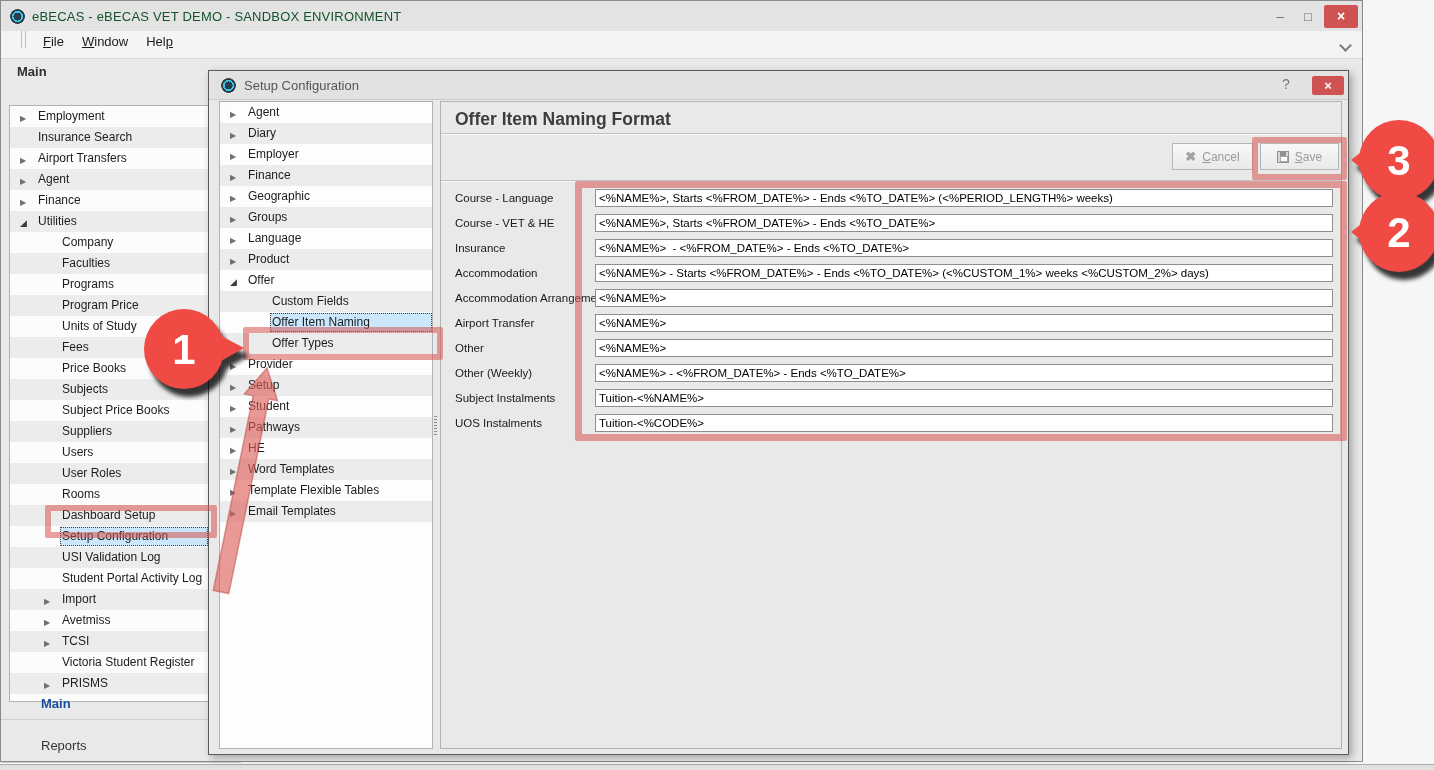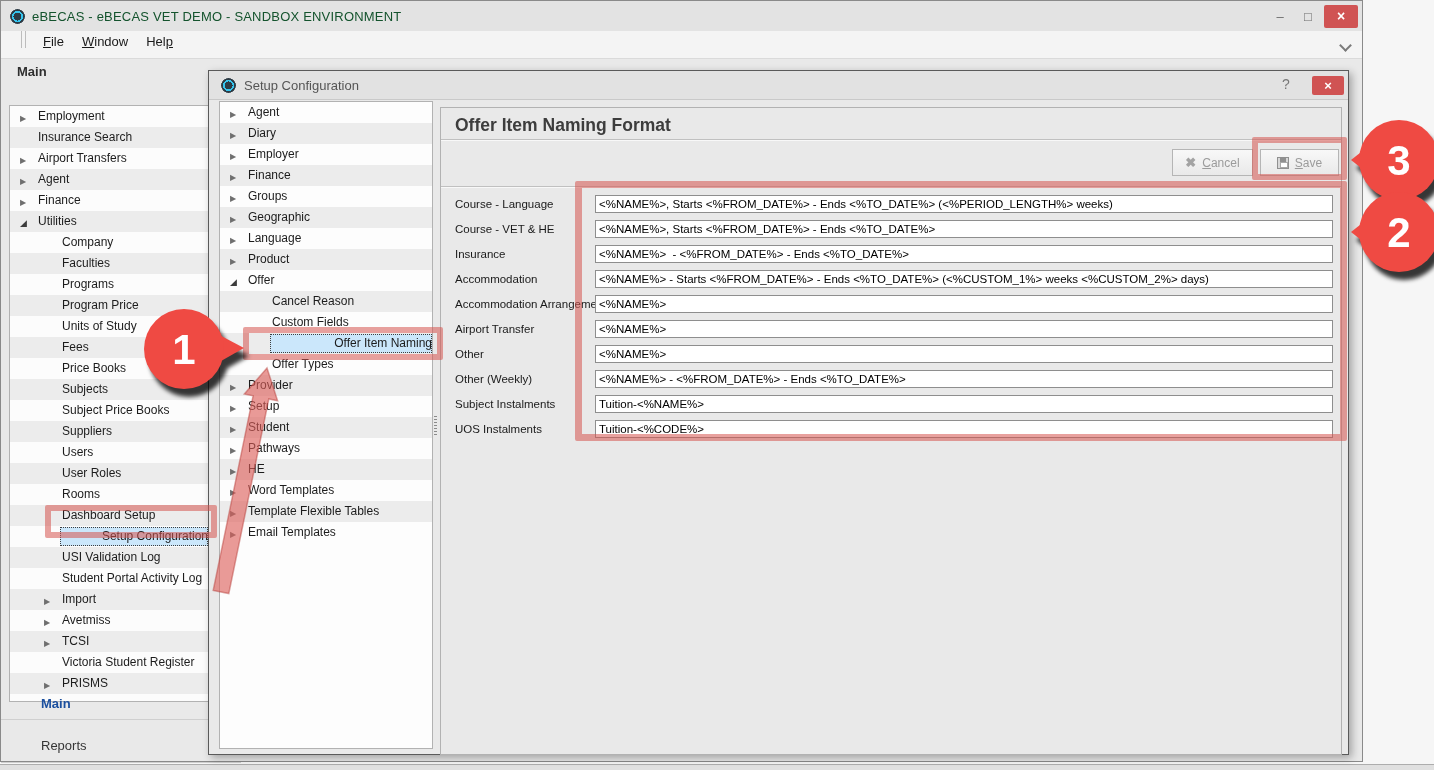--- a/index.html
+++ b/index.html
@@ -57,7 +57,7 @@
     border:1px solid #b2b2b2;box-sizing:border-box;overflow:hidden;}
   .splitter{position:absolute;left:225px;top:345px;width:3px;height:20px;
     background:repeating-linear-gradient(#8a8a8a 0 1px, transparent 1px 3px);}
-  .dlg-pane{position:absolute;left:231px;top:36px;width:902px;height:648px;background:#e9e9e9;
+  .dlg-pane{position:absolute;left:231px;top:30px;width:902px;height:648px;background:#e9e9e9;
     border:1px solid #b2b2b2;box-sizing:border-box;}
   .pane-header{height:32px;padding:7px 0 0 14px;font-size:17.5px;font-weight:bold;color:#3d3d3d;
     border-bottom:1px solid #c0c0c0;box-shadow:0 1px 0 #f8f8f8;box-sizing:border-box;}

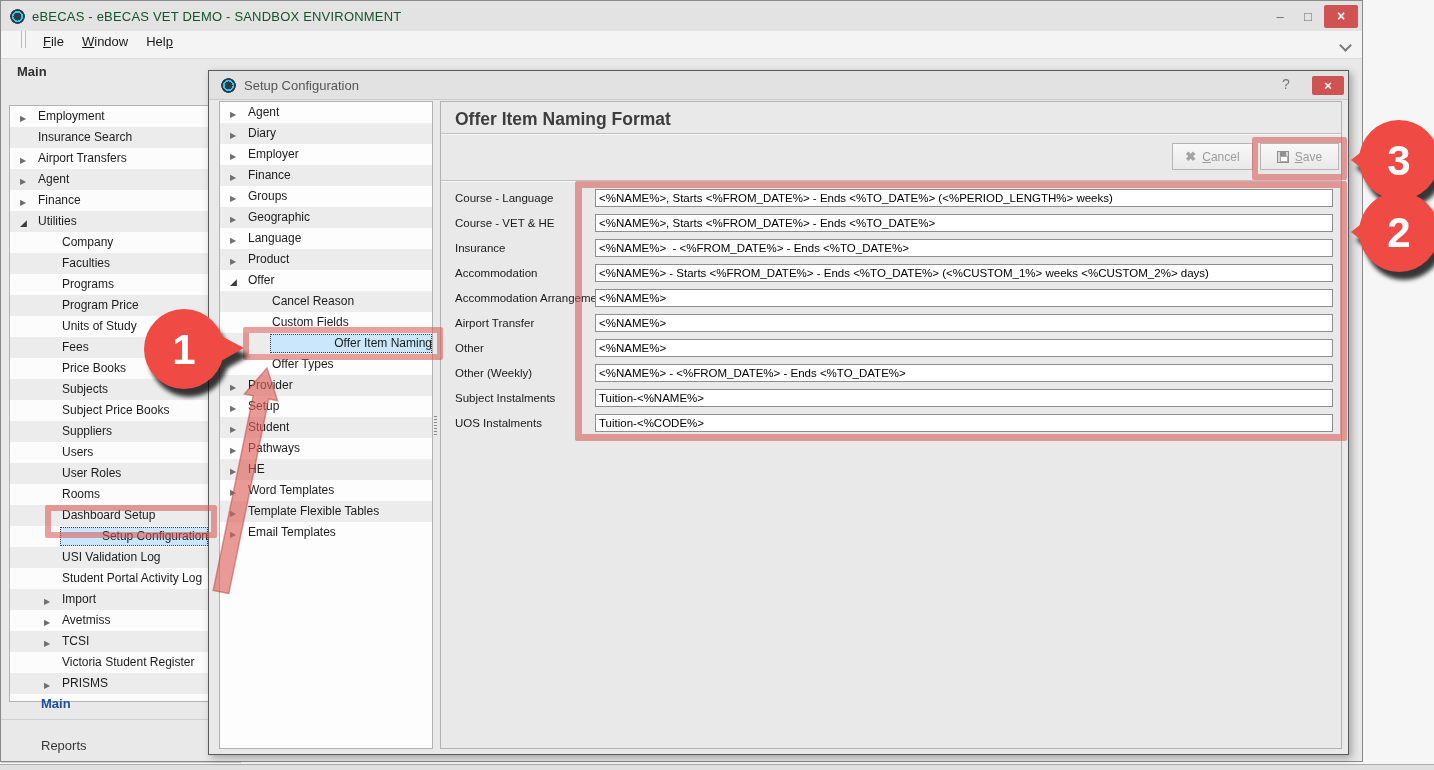--- a/index.html
+++ b/index.html
@@ -260,11 +260,11 @@
       </div>
       <div class="trow st-collapsed">
         <span class="arrow"></span>
+        <span class="sel-region"><span>Geographic</span></span>
+      </div>
+      <div class="trow st-collapsed">
+        <span class="arrow"></span>
         <span class="sel-region"><span>Groups</span></span>
-      </div>
-      <div class="trow st-collapsed">
-        <span class="arrow"></span>
-        <span class="sel-region"><span>Geographic</span></span>
       </div>
       <div class="trow st-collapsed">
         <span class="arrow"></span>

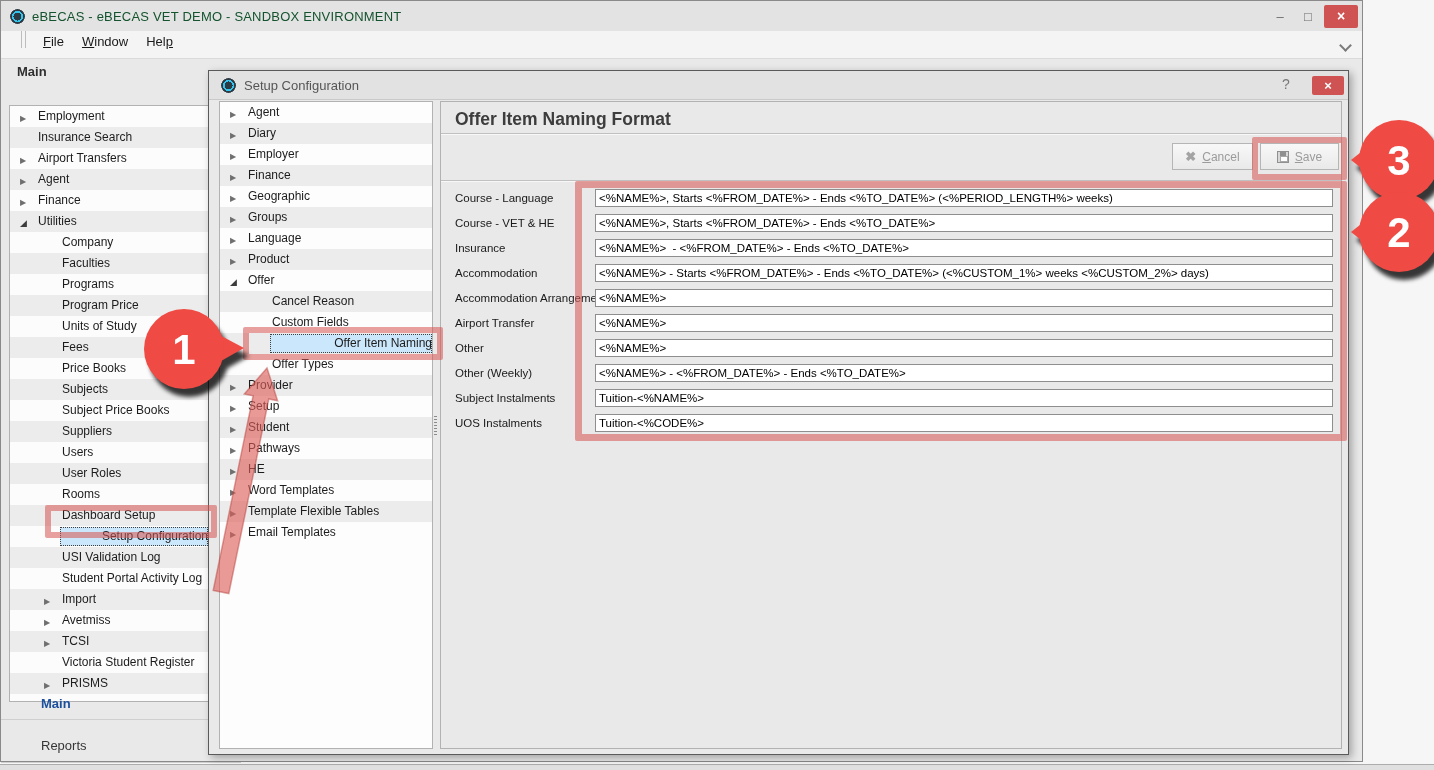--- a/index.html
+++ b/index.html
@@ -280,10 +280,6 @@
       </div>
       <div class="trow st-leaf lv-1">
         <span class="arrow"></span>
-        <span class="sel-region"><span>Cancel Reason</span></span>
-      </div>
-      <div class="trow st-leaf lv-1">
-        <span class="arrow"></span>
         <span class="sel-region"><span>Custom Fields</span></span>
       </div>
       <div class="trow st-leaf lv-1 selected">

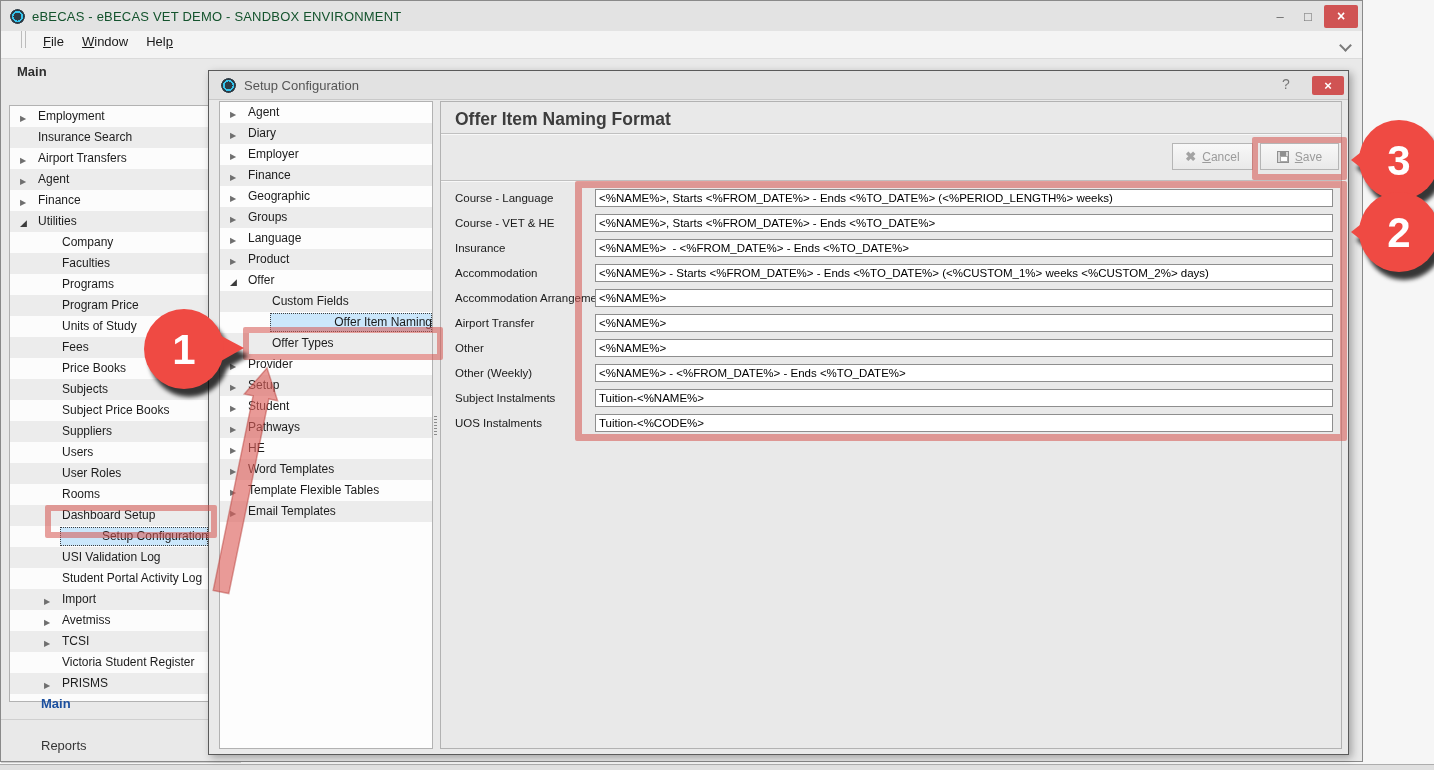--- a/index.html
+++ b/index.html
@@ -38,7 +38,7 @@
   .st-collapsed .arrow::before{content:"\25B6";font-size:8px;color:#6f6f6f;}
   .st-expanded .arrow::before{content:"\25E2";font-size:9px;color:#3c3c3c;}
   .sel-region{flex:1;height:19px;line-height:19px;padding-left:2px;white-space:nowrap;}
-  .selected .sel-region{background:#cbe7fb;outline:1px dotted #3f3f3f;outline-offset:-1px;text-align:right;}
+  .selected .sel-region{background:#cbe7fb;outline:1px dotted #3f3f3f;outline-offset:-1px;}
   .side-foot-main{position:absolute;left:0;top:686px;width:200px;padding:9px 0 8px 40px;
     font-size:13px;font-weight:bold;color:#1b4f9e;border-bottom:1px solid #cfcfcf;}
   .side-foot-reports{position:absolute;left:0;top:726px;width:200px;padding:11px 0 9px 40px;

